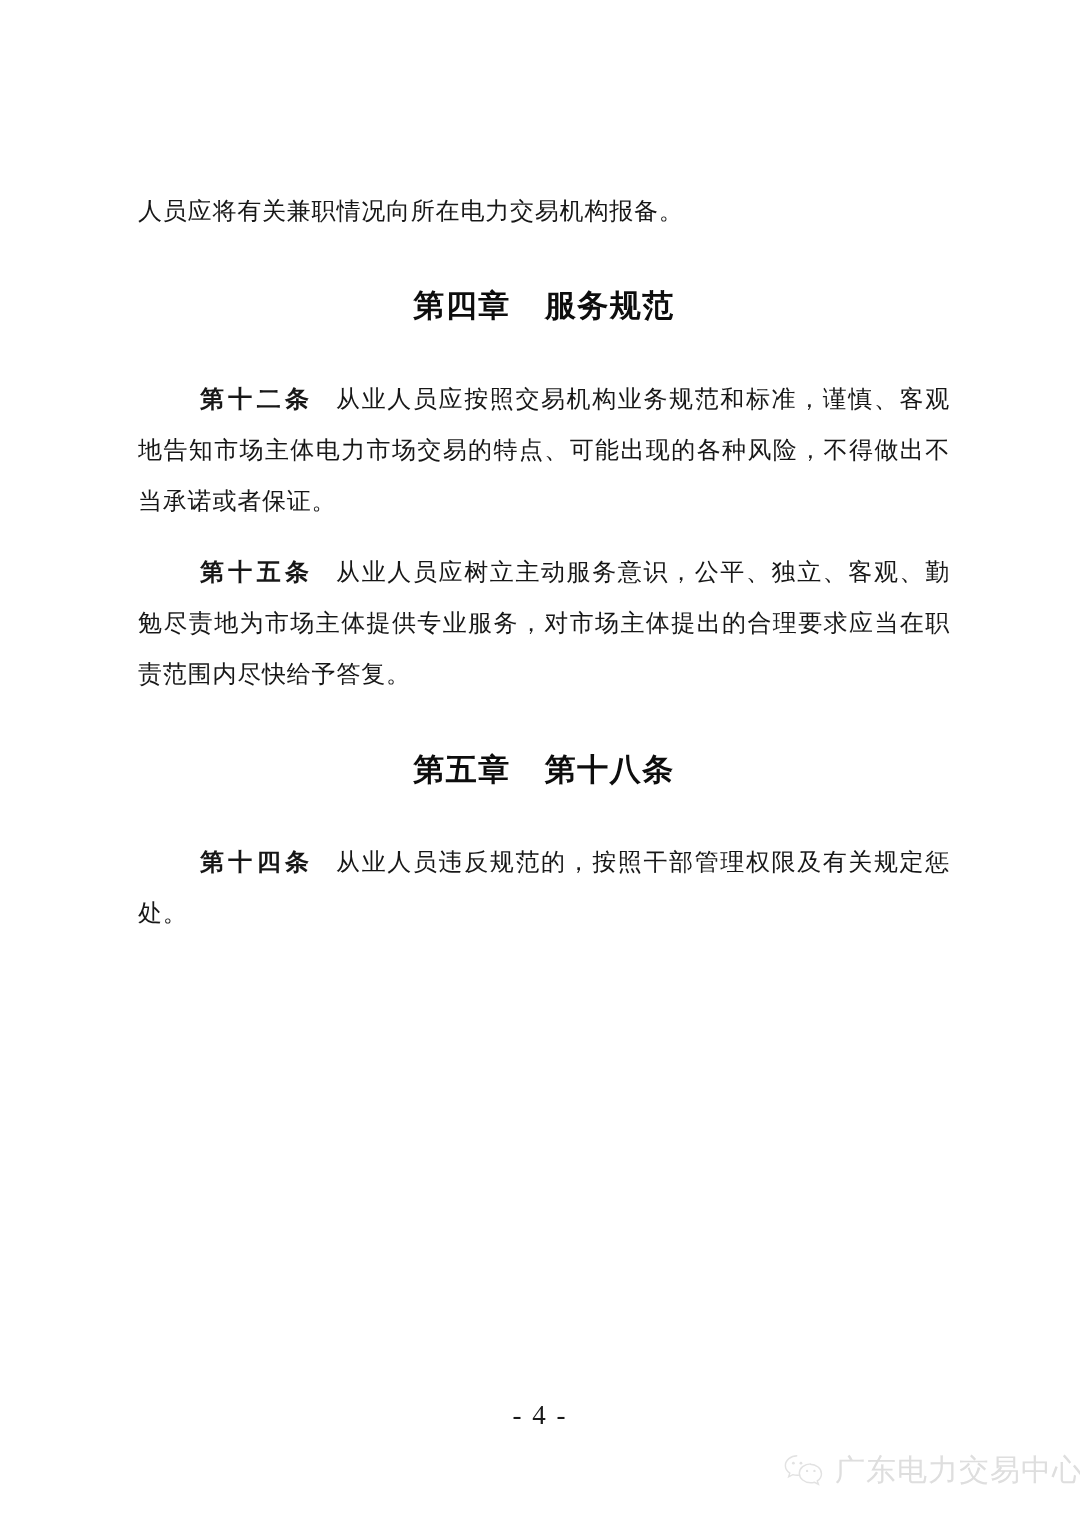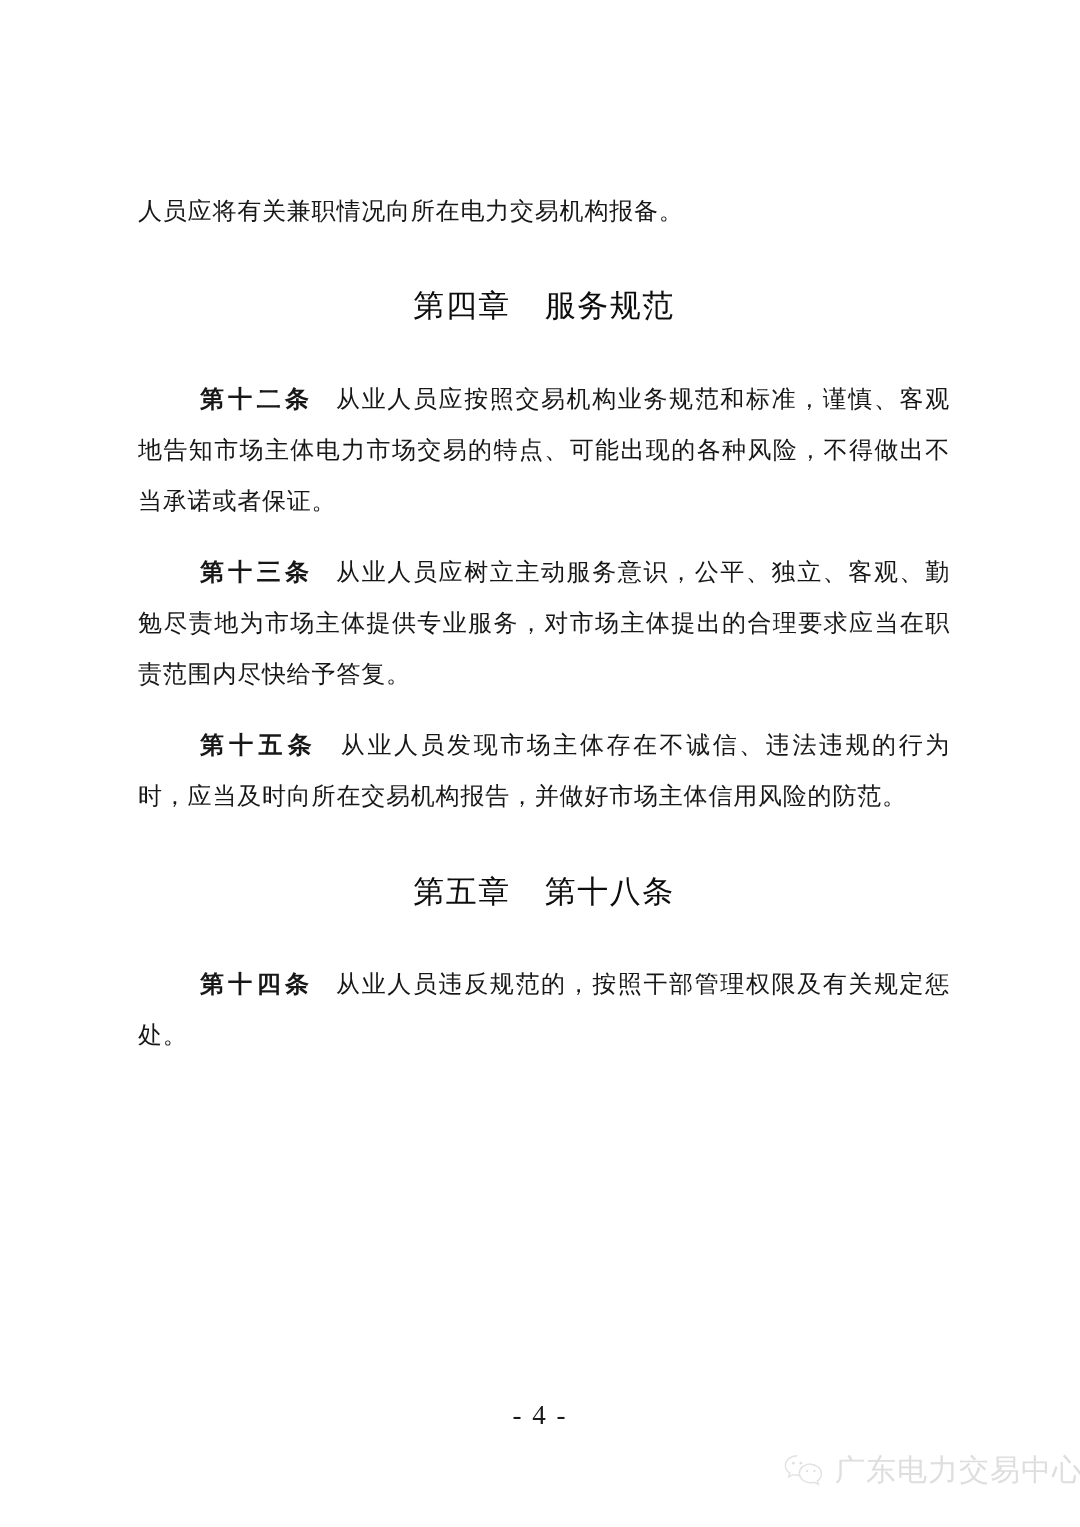--- a/index.html
+++ b/index.html
@@ -53,7 +53,7 @@
   
   .chapter {
     font-family: "Liberation Sans", "DejaVu Sans", sans-serif;
-    font-weight: normal;
+    font-weight: bold;
     font-size: 31px;
     text-align: center;
     letter-spacing: 1.5px;

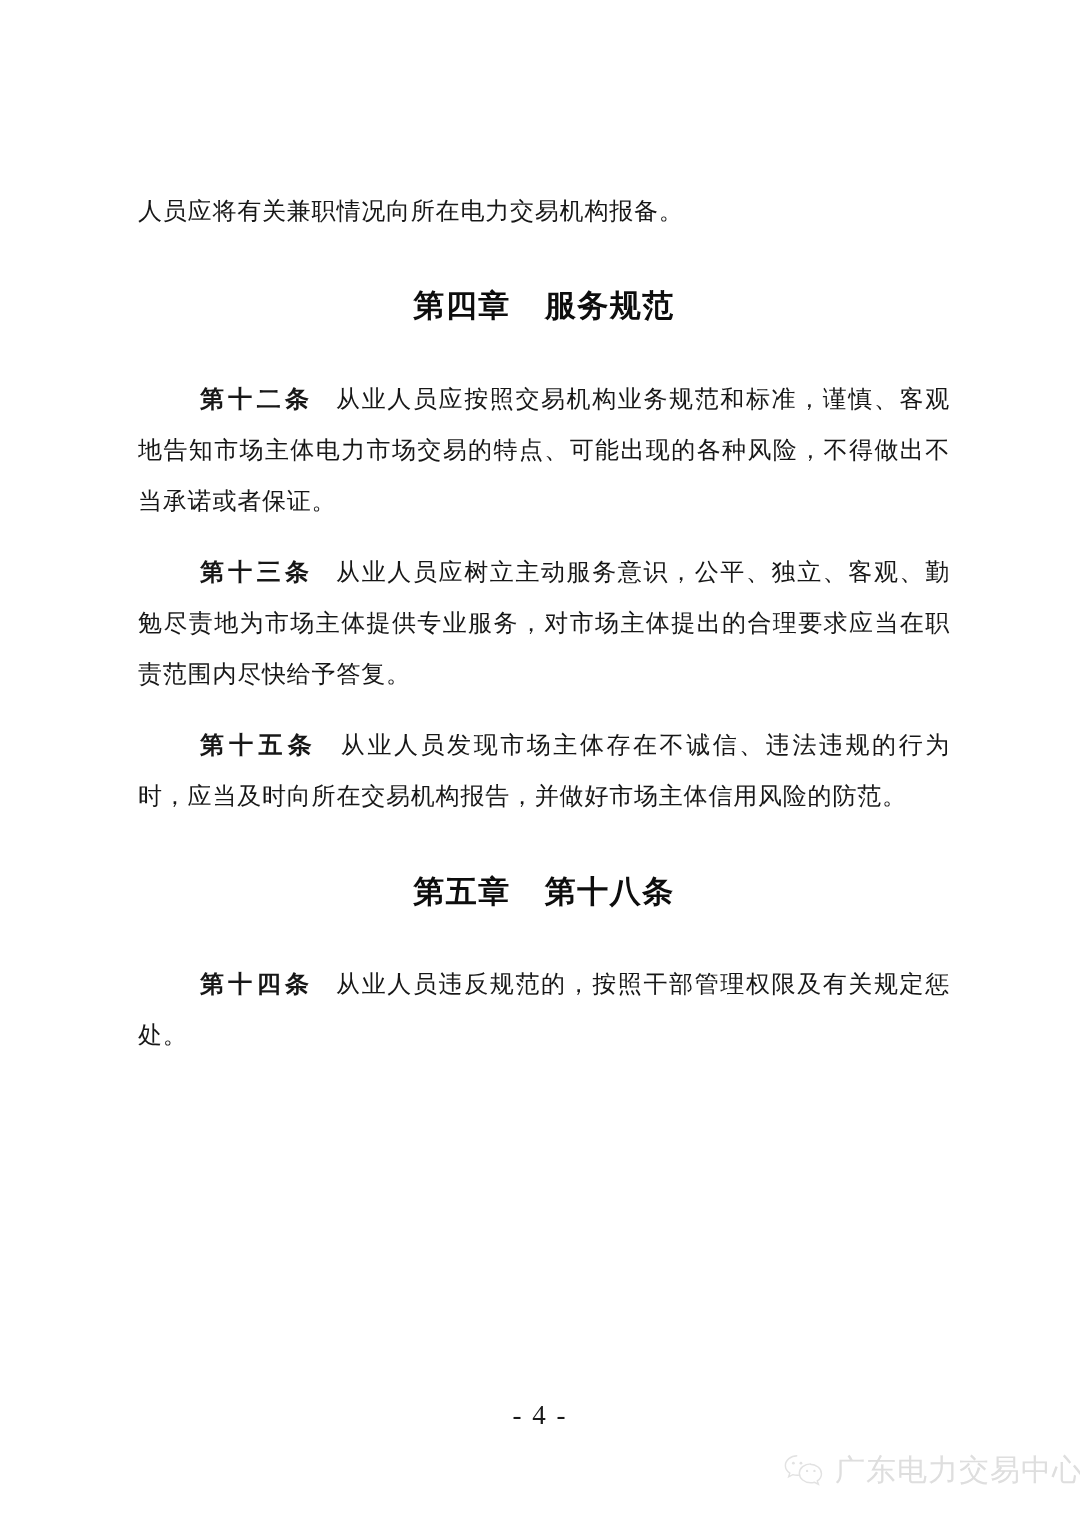--- a/index.html
+++ b/index.html
@@ -133,7 +133,7 @@
     </p>
 
     <p class="para indent">
-      <span class="art-no">第十三条</span><span class="art-gap"></span><span>从业人员应树立主动服务意识，公平、独立、客观、勤勉尽责地为市场主体提供专业服务，对市场主体提出的合理要求应当在职责范围内尽快给予答复。</span>
+      <span class="art-no">第十五条</span><span class="art-gap"></span><span>从业人员应树立主动服务意识，公平、独立、客观、勤勉尽责地为市场主体提供专业服务，对市场主体提出的合理要求应当在职责范围内尽快给予答复。</span>
     </p>
 
 

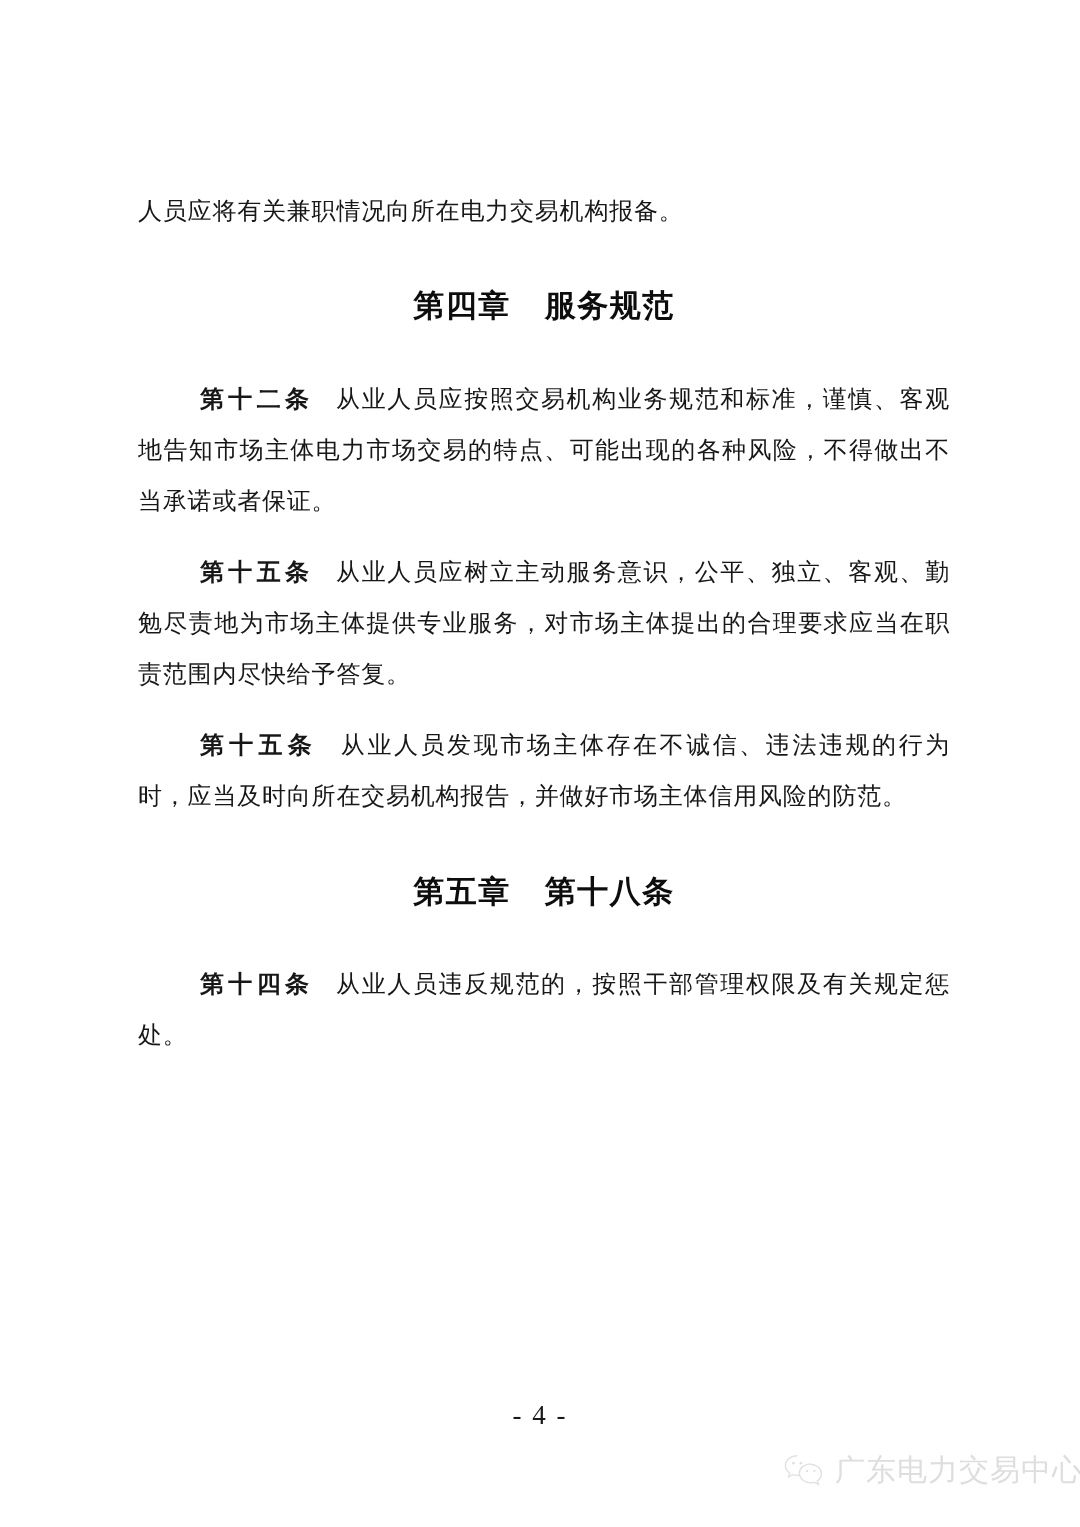--- a/index.html
+++ b/index.html
@@ -137,9 +137,6 @@
     </p>
 
 
-    <p class="para indent">
-      <span class="art-no">第十五条</span><span class="art-gap"></span><span>从业人员发现市场主体存在不诚信、违法违规的行为时，应当及时向所在交易机构报告，并做好市场主体信用风险的防范。</span>
-    </p>
 
     <div class="gap-before-ch5"></div>
 

